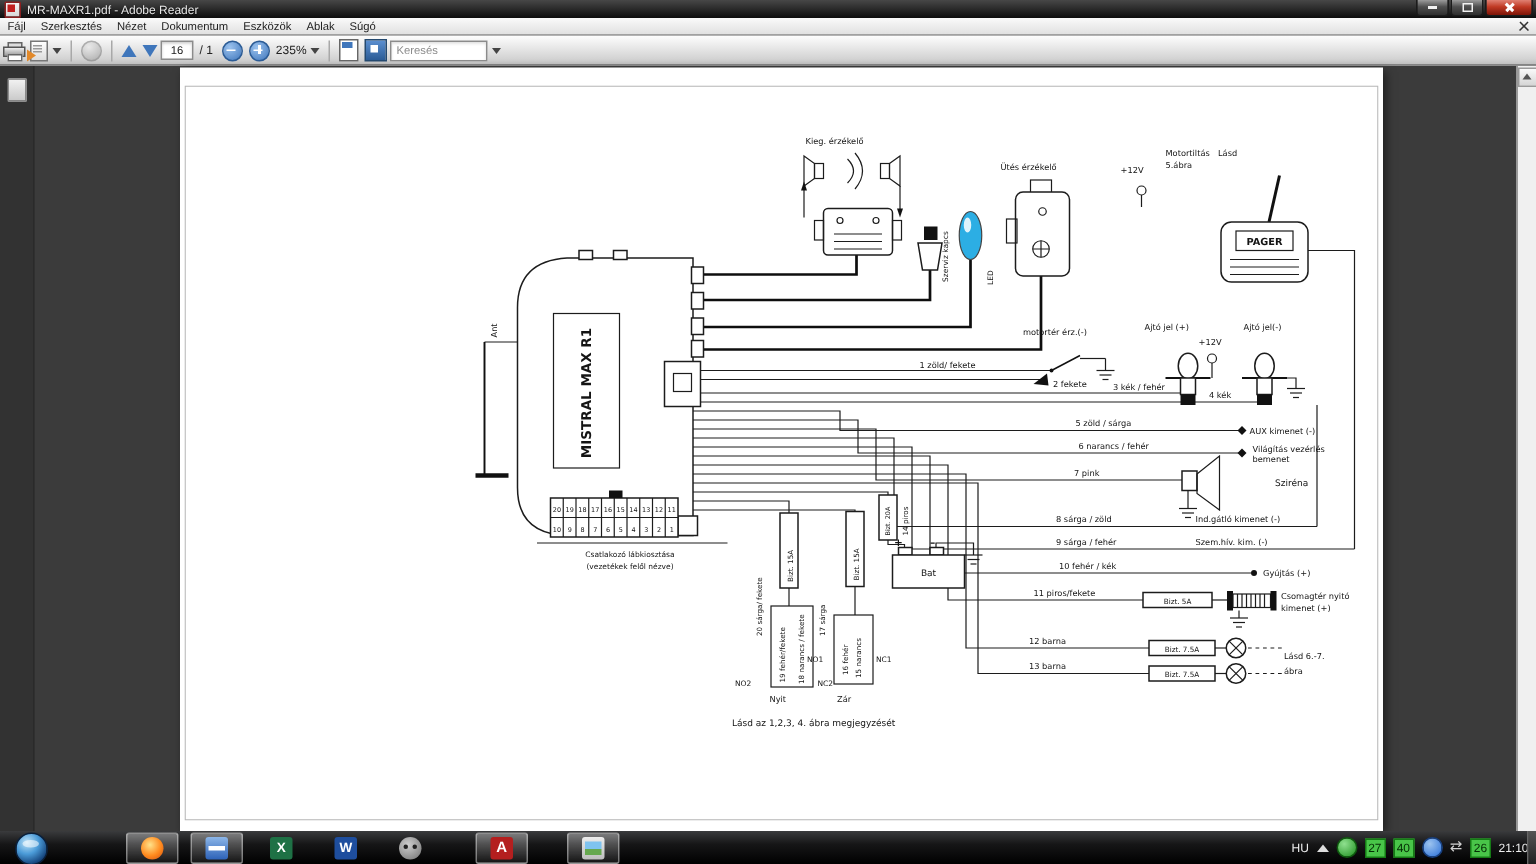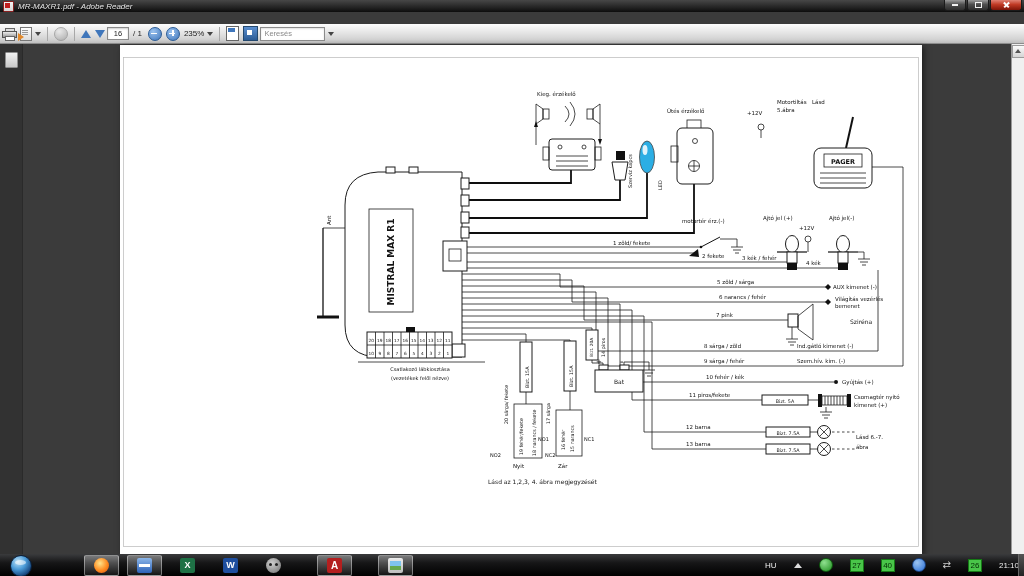--- a/index.html
+++ b/index.html
@@ -11,7 +11,7 @@
   .titlebar .appico{width:9px;height:9px;margin:0 4px 0 3px;background:linear-gradient(#f5f5f5,#d7d7d7);
     border:1px solid #8a2020;border-radius:1px;position:relative;}
   .titlebar .appico:before{content:"";position:absolute;left:1px;top:1px;width:5px;height:5px;background:#c21f1f;}
-  .titlebar .ttl{color:#e8e8e8;font-size:8px;line-height:9px;text-shadow:0 1px 1px #000;font-style:italic;}
+  .titlebar .ttl{color:#e8e8e8;font-size:8px;line-height:9px;text-shadow:0 1px 1px #000;}
   .winbtns{position:absolute;right:2px;top:0;display:flex;}
   .wb{height:10px;border:1px solid #1b1b1b;border-top:none;border-radius:0 0 3px 3px;
     background:linear-gradient(#9b9b9b,#4f4f4f 45%,#2e2e2e);margin-left:1px;position:relative;}

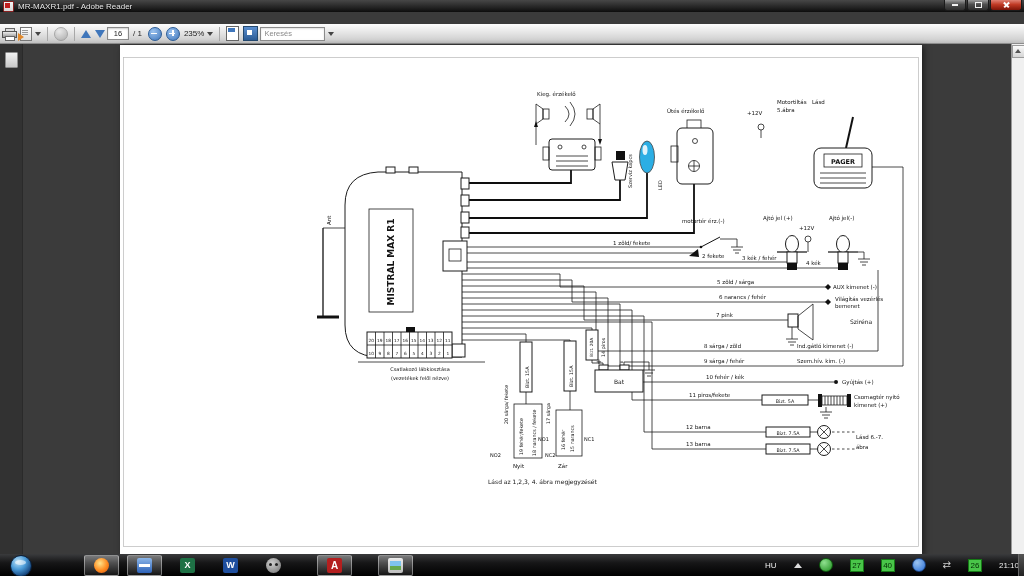--- a/index.html
+++ b/index.html
@@ -128,6 +128,19 @@
       </div>
   </div>
 
+  <div class="menubar">
+    <span class="mi">Fájl</span>
+    <span class="mi">Szerkesztés</span>
+    <span class="mi">Nézet</span>
+    <span class="mi">Dokumentum</span>
+    <span class="mi">Eszközök</span>
+    <span class="mi">Ablak</span>
+    <span class="mi">Súgó</span>
+    <span class="menux">
+        <i></i>
+        <i></i>
+      </span>
+  </div>
 
   <div class="toolbar">
     <div class="tbtn">

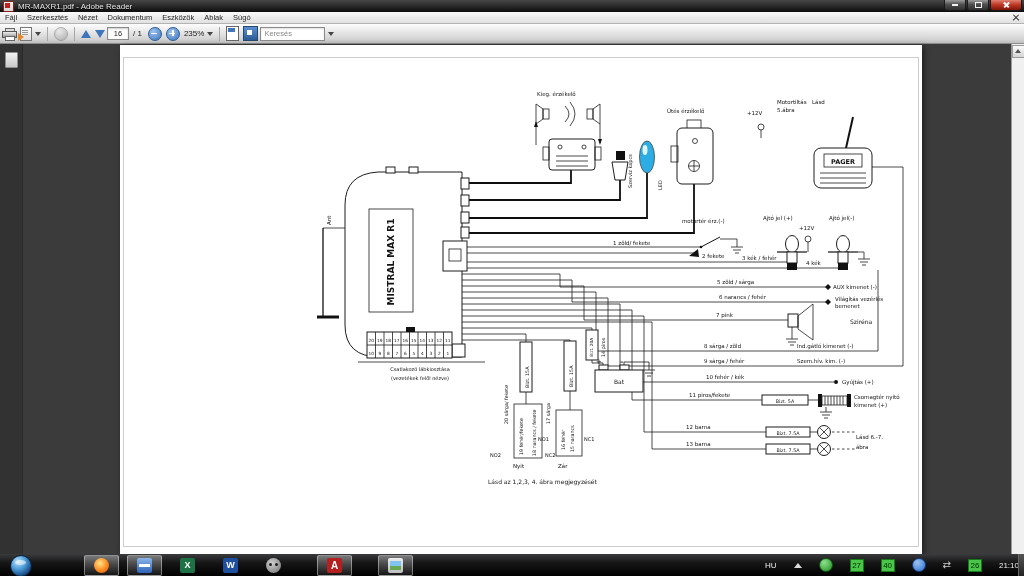--- a/index.html
+++ b/index.html
@@ -87,7 +87,7 @@
   .i-iv{background:linear-gradient(#ececec,#bdbdbd);}
   .i-iv:before{content:"";position:absolute;left:2px;top:3px;width:11px;height:9px;background:linear-gradient(#7fc3ef 55%,#66a84f 55%);}
   .tray{position:absolute;right:5px;top:0;height:22px;display:flex;align-items:center;color:#eee;font-size:8px;}
-  .tray>*{margin-left:17px;}
+  .tray>*{margin-left:5px;}
   .badge{min-width:12px;height:11px;background:#49c549;border:1px solid #157a15;color:#042e04;
     font-size:8px;font-weight:normal;text-align:center;line-height:11px;}
   .trayarrow{width:0;height:0;border-left:4px solid transparent;border-right:4px solid transparent;border-bottom:5px solid #ddd;}

